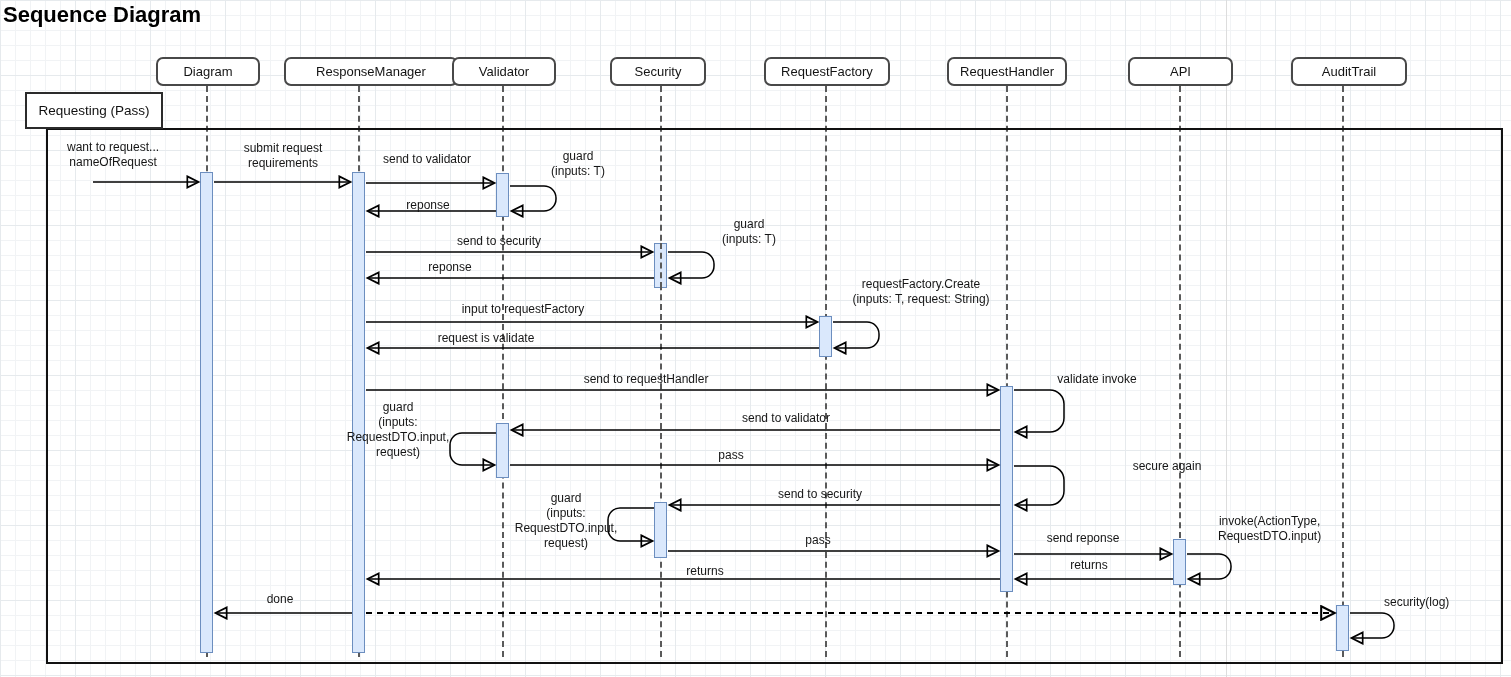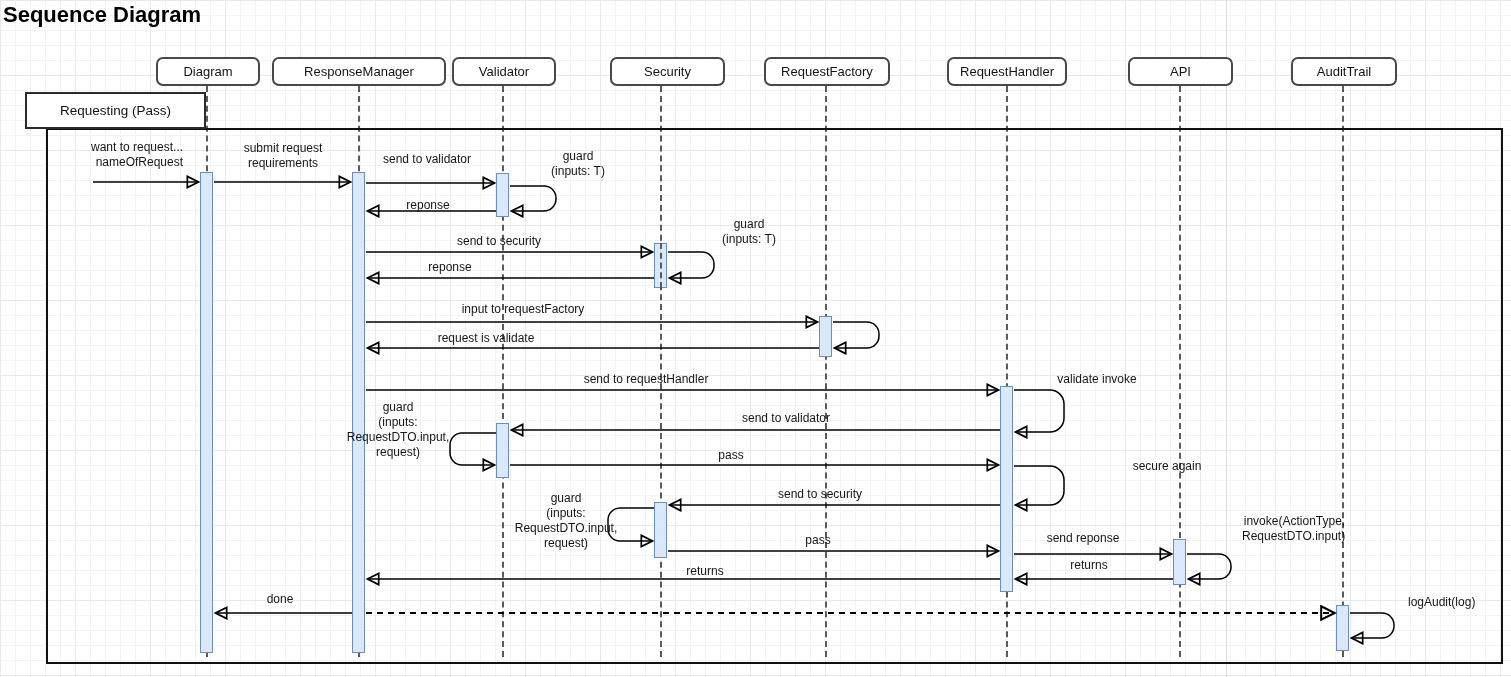--- a/index.html
+++ b/index.html
@@ -52,7 +52,7 @@
   <div class="frame-label">Requesting (Pass)</div>
 
   <div class="actor" style="left:156px;width:104px">Diagram</div>
-  <div class="actor" style="left:272px;width:174px">ResponseManager</div>
+  <div class="actor" style="left:284px;width:174px">ResponseManager</div>
   <div class="actor" style="left:452px;width:104px">Validator</div>
   <div class="actor" style="left:610px;width:115px">Security</div>
   <div class="actor" style="left:764px;width:126px">RequestFactory</div>

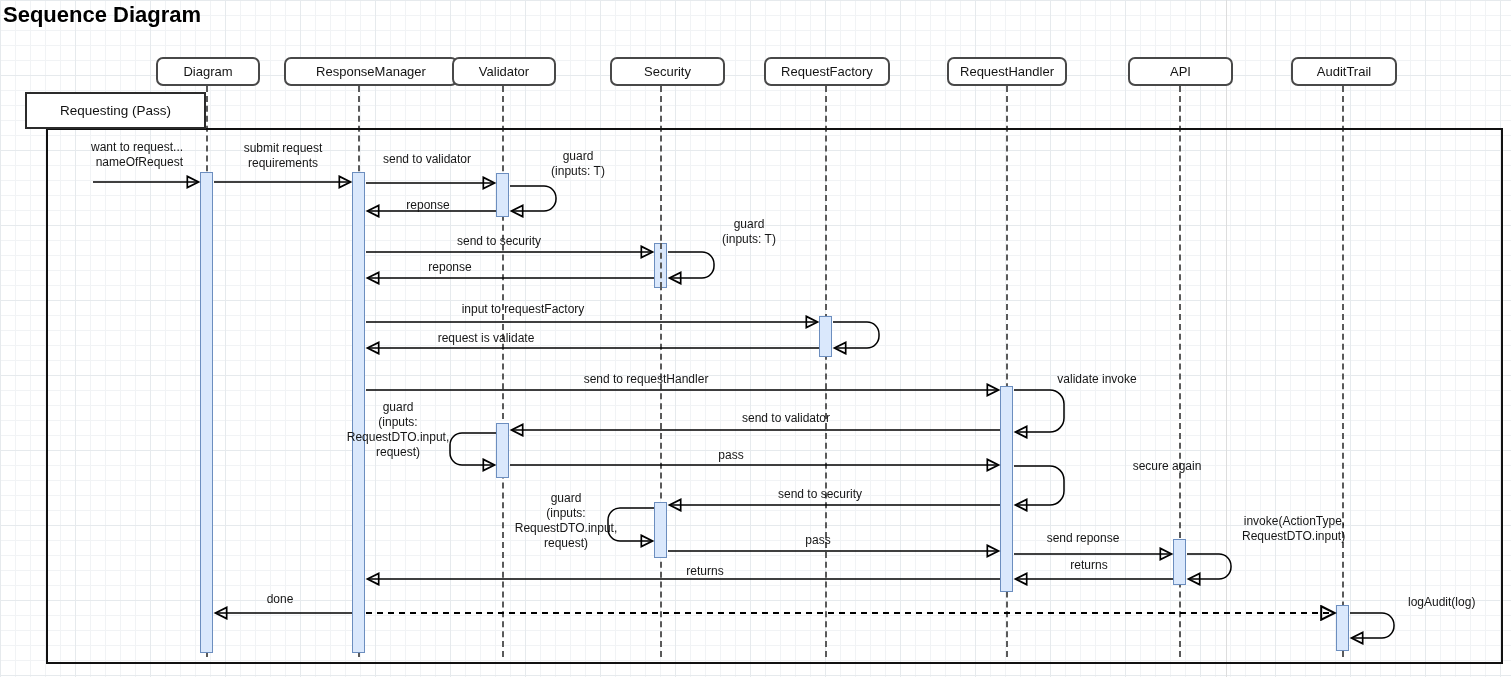--- a/index.html
+++ b/index.html
@@ -54,7 +54,7 @@
   <div class="actor" style="left:156px;width:104px">Diagram</div>
   <div class="actor" style="left:284px;width:174px">ResponseManager</div>
   <div class="actor" style="left:452px;width:104px">Validator</div>
-  <div class="actor" style="left:610px;width:115px">Security</div>
+  <div class="actor" style="left:610px;width:96px">Security</div>
   <div class="actor" style="left:764px;width:126px">RequestFactory</div>
   <div class="actor" style="left:947px;width:120px">RequestHandler</div>
   <div class="actor" style="left:1128px;width:105px">API</div>

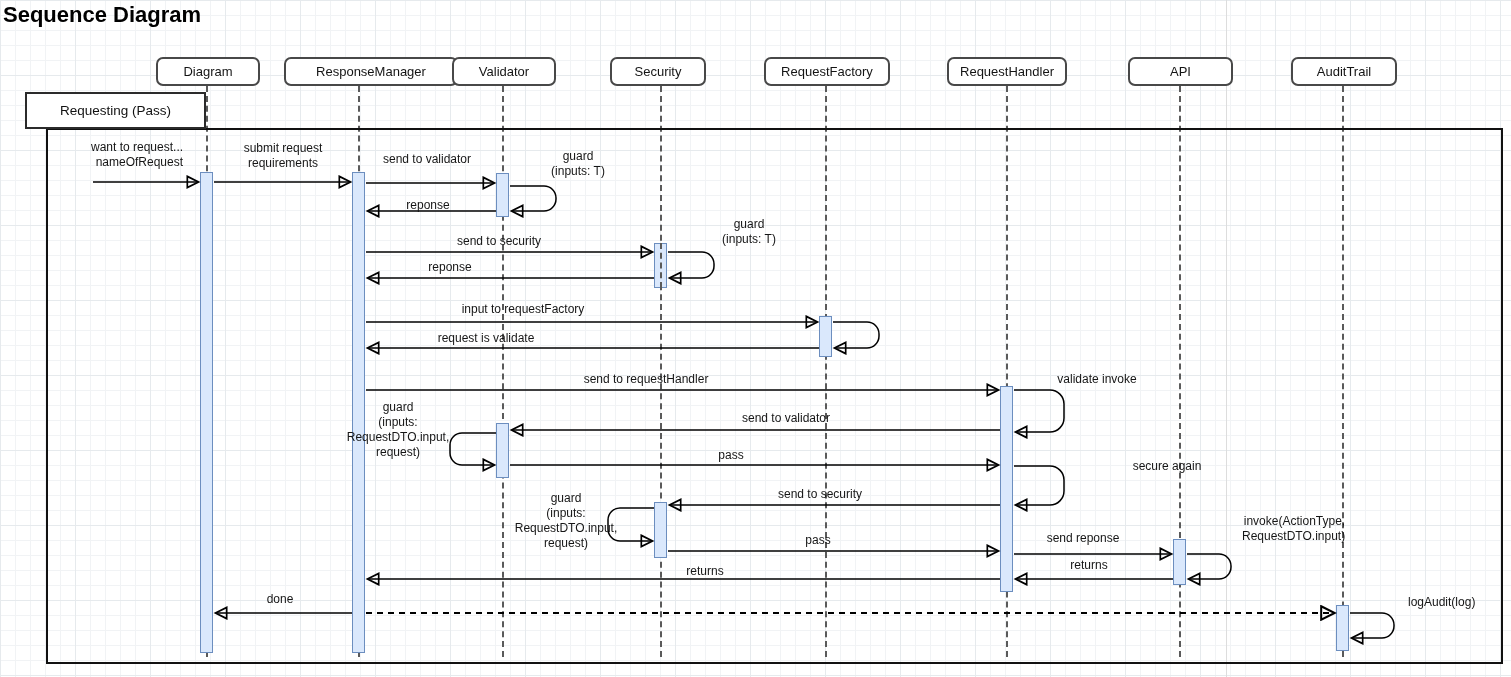--- a/index.html
+++ b/index.html
@@ -58,7 +58,7 @@
   <div class="actor" style="left:764px;width:126px">RequestFactory</div>
   <div class="actor" style="left:947px;width:120px">RequestHandler</div>
   <div class="actor" style="left:1128px;width:105px">API</div>
-  <div class="actor" style="left:1291px;width:106px">AuditTrail</div>
+  <div class="actor" style="left:1291px;width:116px">AuditTrail</div>
 
   <div class="activation" style="left:200px;top:172px;height:481px"></div>
   <div class="activation" style="left:352px;top:172px;height:481px"></div>

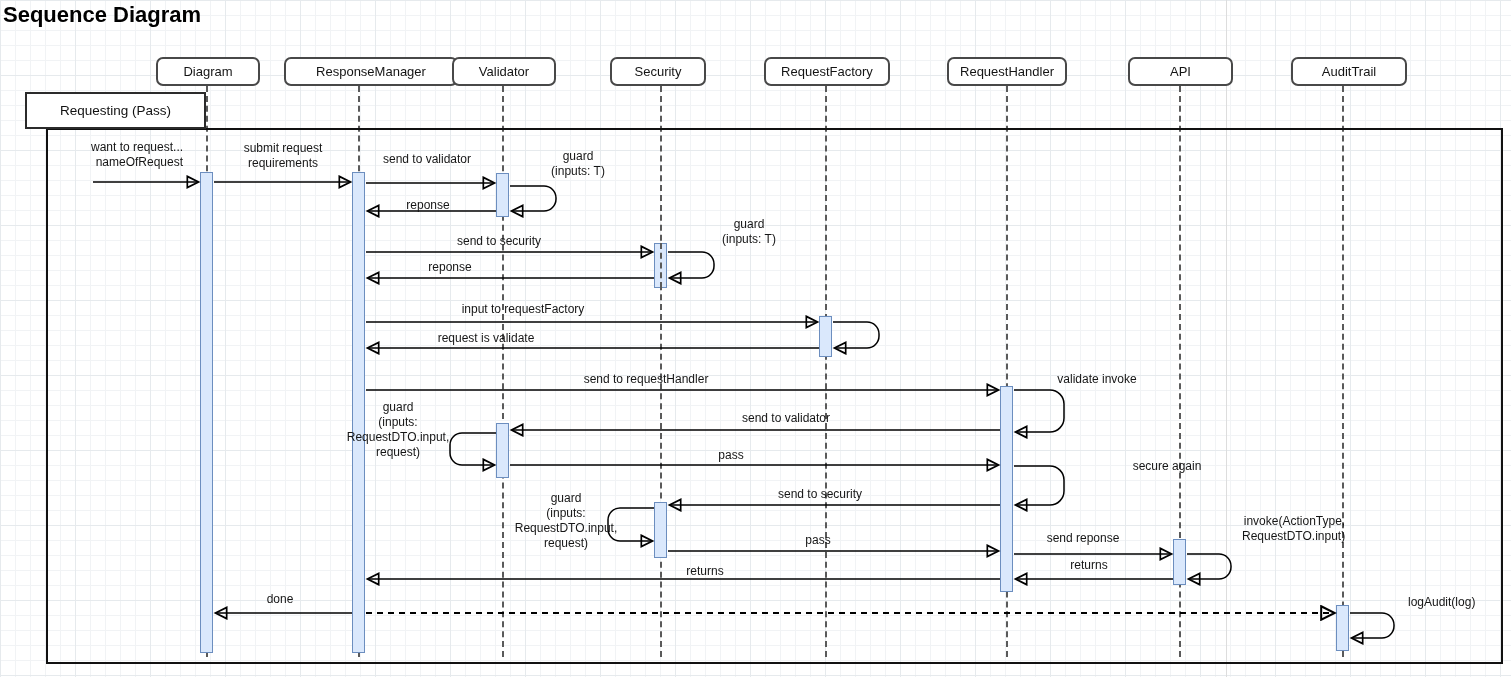--- a/index.html
+++ b/index.html
@@ -17,7 +17,7 @@
   .page-title{position:absolute;left:3px;top:2px;font-size:22px;font-weight:bold;color:#000;letter-spacing:0;}
   .page-border{position:absolute;top:0;bottom:0;width:1px;background:#ddd;}
   .frame{position:absolute;left:46px;top:128px;width:1457px;height:536px;border:2px solid #111;box-sizing:border-box;background:transparent;}
-  .frame-label{position:absolute;left:25px;top:92px;width:181px;height:37px;background:#fff;border:2px solid #2b2b2b;box-sizing:border-box;
+  .frame-label{position:absolute;left:25px;top:92px;width:138px;height:37px;background:#fff;border:2px solid #2b2b2b;box-sizing:border-box;
     display:flex;align-items:center;justify-content:center;font-size:13.5px;color:#111;}
   .actor{position:absolute;top:57px;height:29px;background:#fff;border:2px solid #484848;border-radius:7px;box-sizing:border-box;
     display:flex;align-items:center;justify-content:center;font-size:13px;color:#141414;}

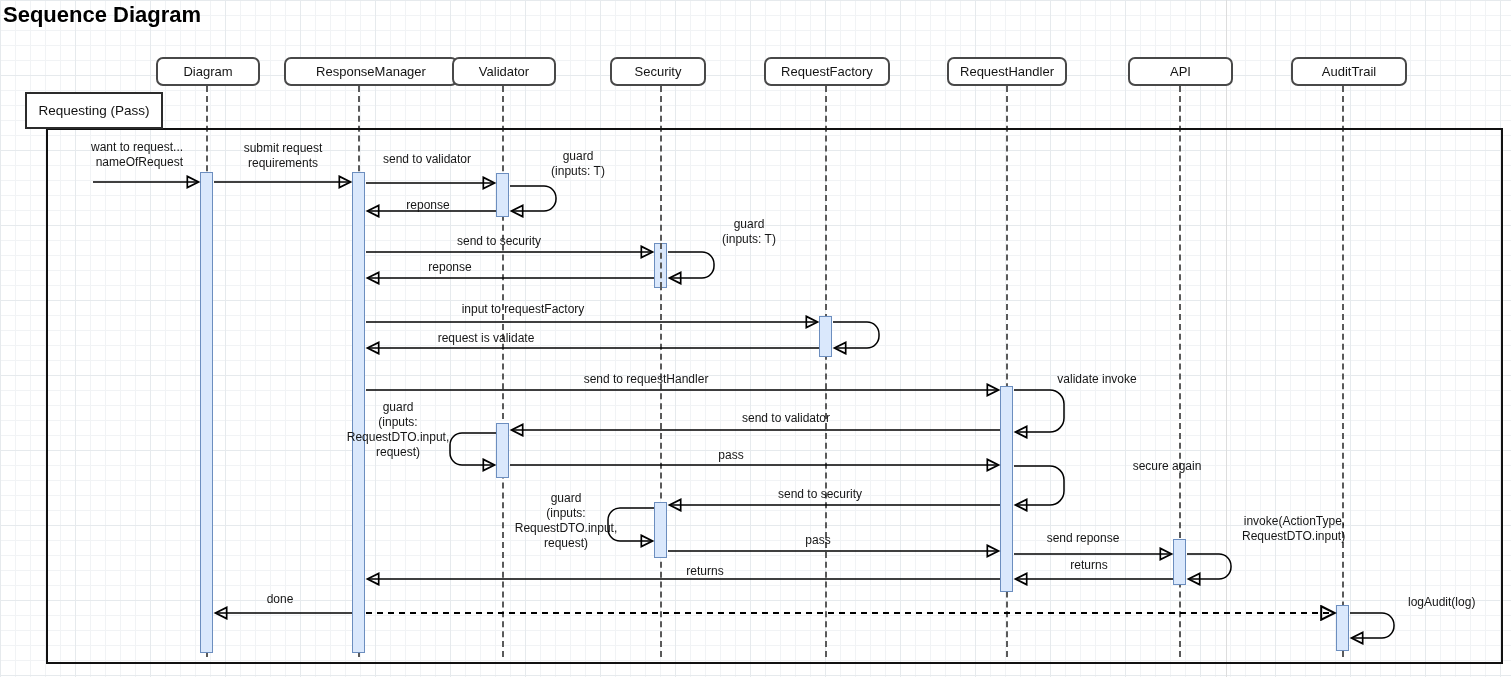--- a/index.html
+++ b/index.html
@@ -28,7 +28,7 @@
   .arrows line,.arrows path{stroke:#000;stroke-width:1.5;fill:none;}
   .arrows .dashed{stroke-dasharray:6 5;stroke-width:1.8;}
   .msg-label{position:absolute;font-size:12px;line-height:15px;color:#161616;white-space:pre-line;text-align:center;transform:translateX(-50%);}
-  .msg-label.la{transform:none;text-align:right;margin-left:24px;}
+  .msg-label.la{transform:none;text-align:center;}
 </style>
 </head>
 <body>

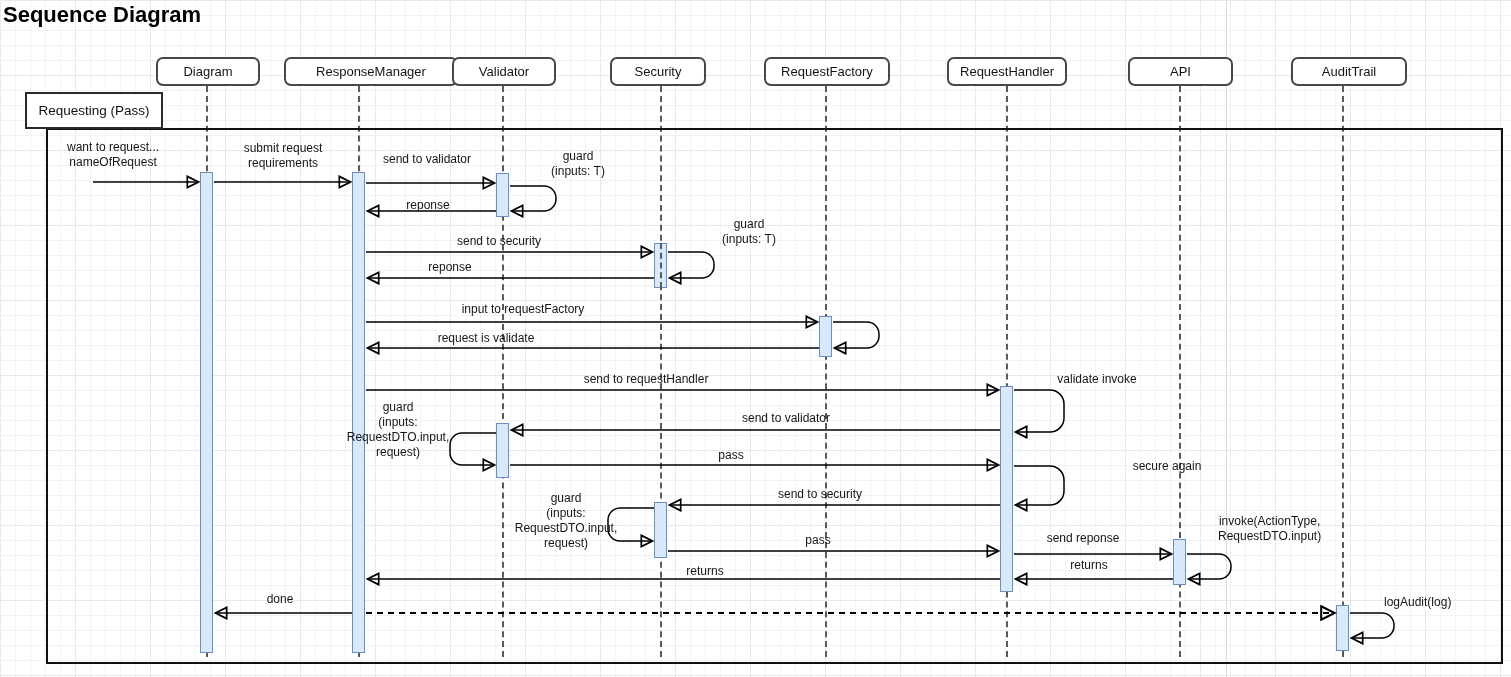--- a/index.html
+++ b/index.html
@@ -120,6 +120,8 @@
 (inputs: T)</div>
   <div class="msg-label" style="left:450px;top:260px">reponse</div>
   <div class="msg-label" style="left:523px;top:302px">input to requestFactory</div>
+  <div class="msg-label" style="left:921px;top:277px">requestFactory.Create
+(inputs: T, request: String)</div>
   <div class="msg-label" style="left:486px;top:331px">request is validate</div>
   <div class="msg-label" style="left:646px;top:372px">send to requestHandler</div>
   <div class="msg-label" style="left:1097px;top:372px">validate invoke</div>

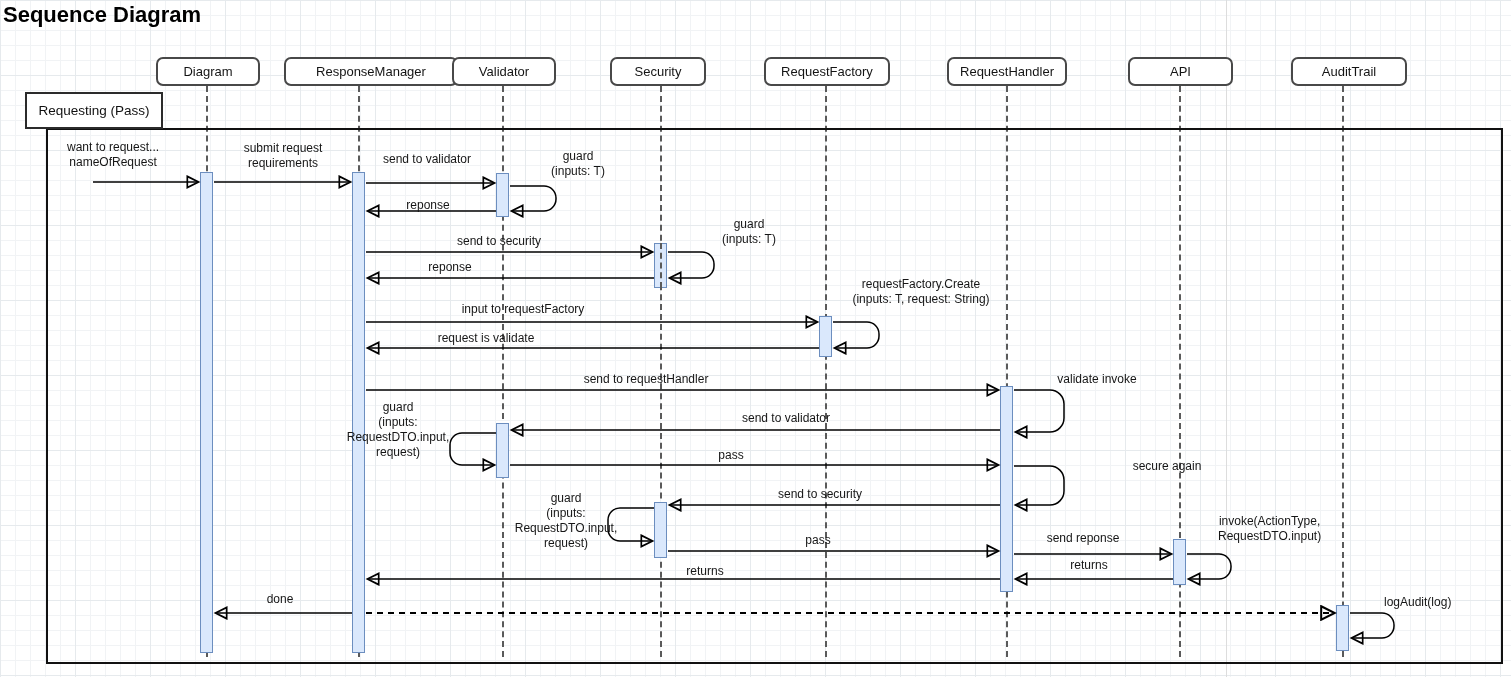--- a/index.html
+++ b/index.html
@@ -144,7 +144,7 @@
   <div class="msg-label" style="left:1089px;top:558px">returns</div>
   <div class="msg-label" style="left:705px;top:564px">returns</div>
   <div class="msg-label" style="left:280px;top:592px">done</div>
-  <div class="msg-label la" style="left:1384px;top:595px">logAudit(log)</div>
+  <div class="msg-label la" style="left:1384px;top:595px">security(log)</div>
 
 </div>
 

